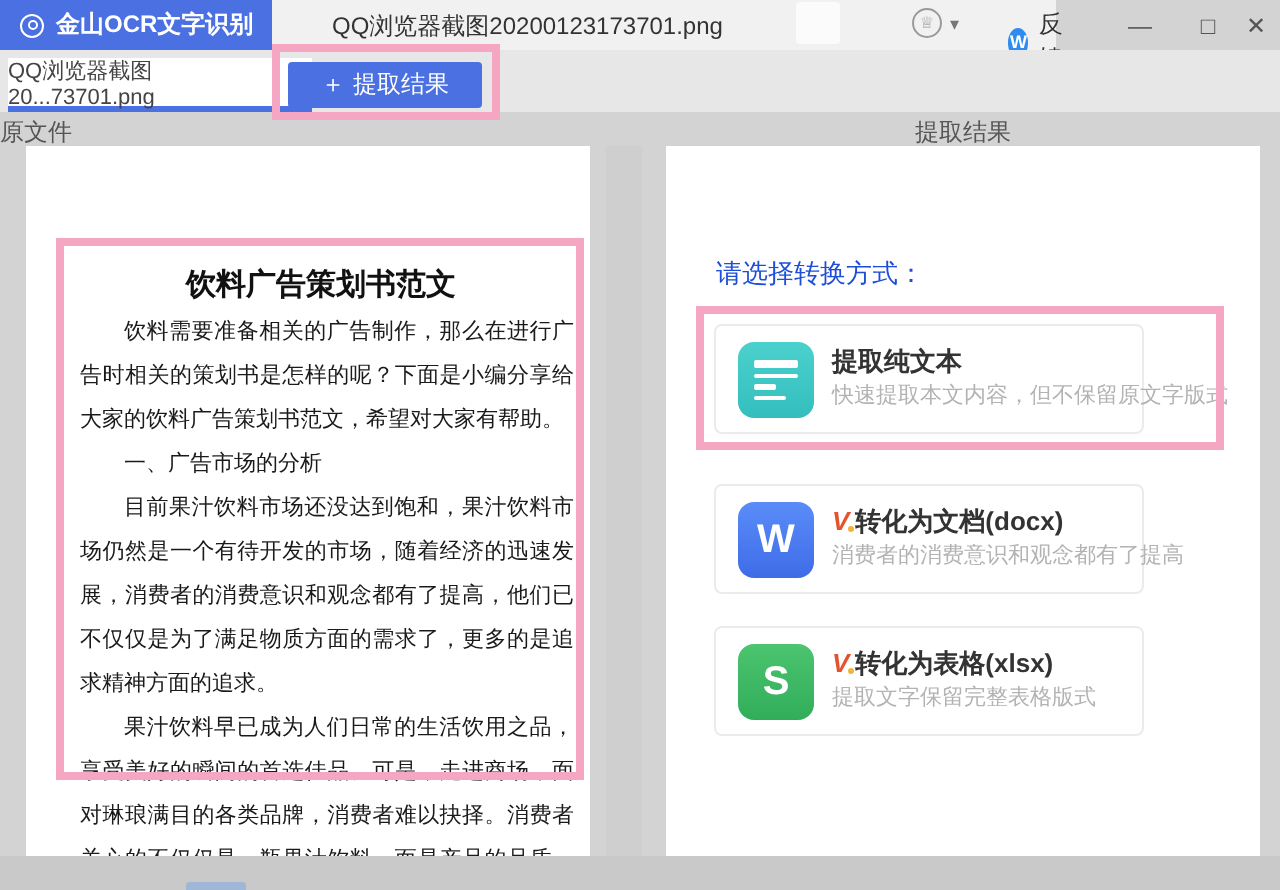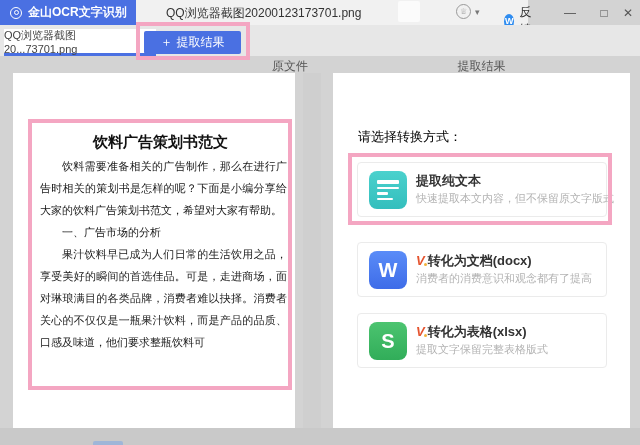--- a/index.html
+++ b/index.html
@@ -42,7 +42,7 @@
 
   
   .pane-header { position:absolute; top:58px; font-size:12px; color:#555; }
-  .hdr-left { left:0; width:308px; text-align:right; }
+  .hdr-left { left:0; width:308px; text-align:left; }
   .hdr-right { left:333px; width:297px; text-align:center; }
 
   

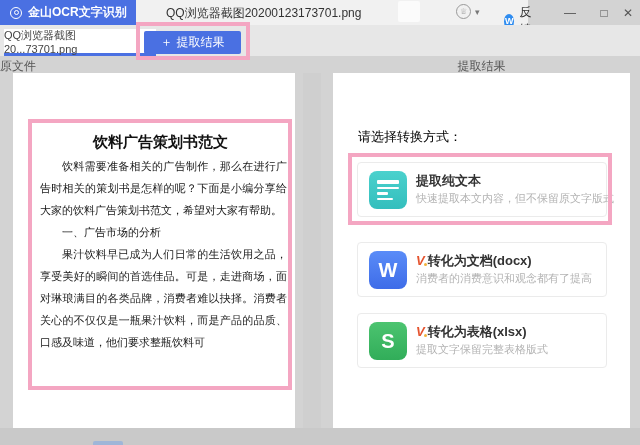--- a/index.html
+++ b/index.html
@@ -66,7 +66,7 @@
   .hl-card { left:348px; top:153px; width:264px; height:72px; }
 
   
-  .prompt { position:absolute; left:358px; top:128px; font-size:13px; color:#000000;text-align:right; }
+  .prompt { position:absolute; left:358px; top:128px; font-size:13px; color:#1d4ed8;text-align:right; }
   .card { position:absolute; left:357px; width:250px; height:55px; background:#fff;
           border:1px solid #EBEBEB; border-radius:4px; cursor:pointer;padding-left:32px; }
   .card1 { top:162px; } .card2 { top:242px; } .card3 { top:313px; }

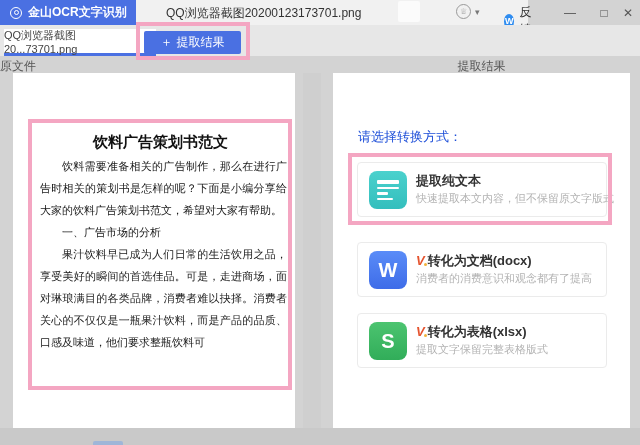--- a/index.html
+++ b/index.html
@@ -67,7 +67,7 @@
 
   
   .prompt { position:absolute; left:358px; top:128px; font-size:13px; color:#1d4ed8;text-align:right; }
-  .card { position:absolute; left:357px; width:250px; height:55px; background:#fff;
+  .card { position:absolute; left:357px; width:215px; height:55px; background:#fff;
           border:1px solid #EBEBEB; border-radius:4px; cursor:pointer;padding-left:32px; }
   .card1 { top:162px; } .card2 { top:242px; } .card3 { top:313px; }
   .card-icon { position:absolute; left:11px; top:8px; width:38px; height:38px; border-radius:8px;

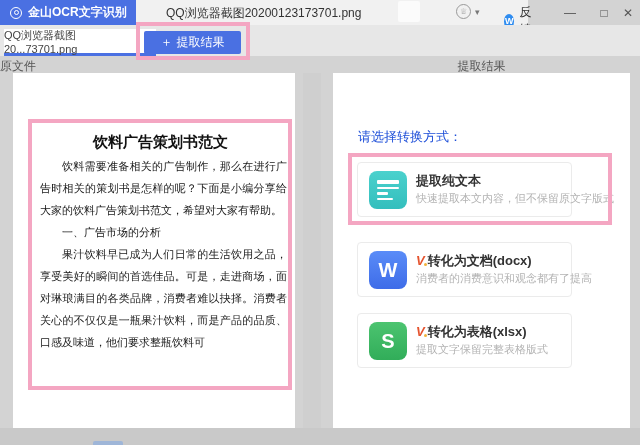--- a/index.html
+++ b/index.html
@@ -141,6 +141,7 @@
 <div class="doc-body">
   <p>饮料需要准备相关的广告制作，那么在进行广告时相关的策划书是怎样的呢？下面是小编分享给大家的饮料广告策划书范文，希望对大家有帮助。</p>
   <p>一、广告市场的分析</p>
+  <p>目前果汁饮料市场还没达到饱和，果汁饮料市场仍然是一个有待开发的市场，随着经济的迅速发展，消费者的消费意识和观念都有了提高，他们已不仅仅是为了满足物质方面的需求了，更多的是追求精神方面的追求。</p>
   <p>果汁饮料早已成为人们日常的生活饮用之品，享受美好的瞬间的首选佳品。可是，走进商场，面对琳琅满目的各类品牌，消费者难以抉择。消费者关心的不仅仅是一瓶果汁饮料，而是产品的品质、口感及味道，他们要求整瓶饮料可</p>
 </div>
 

